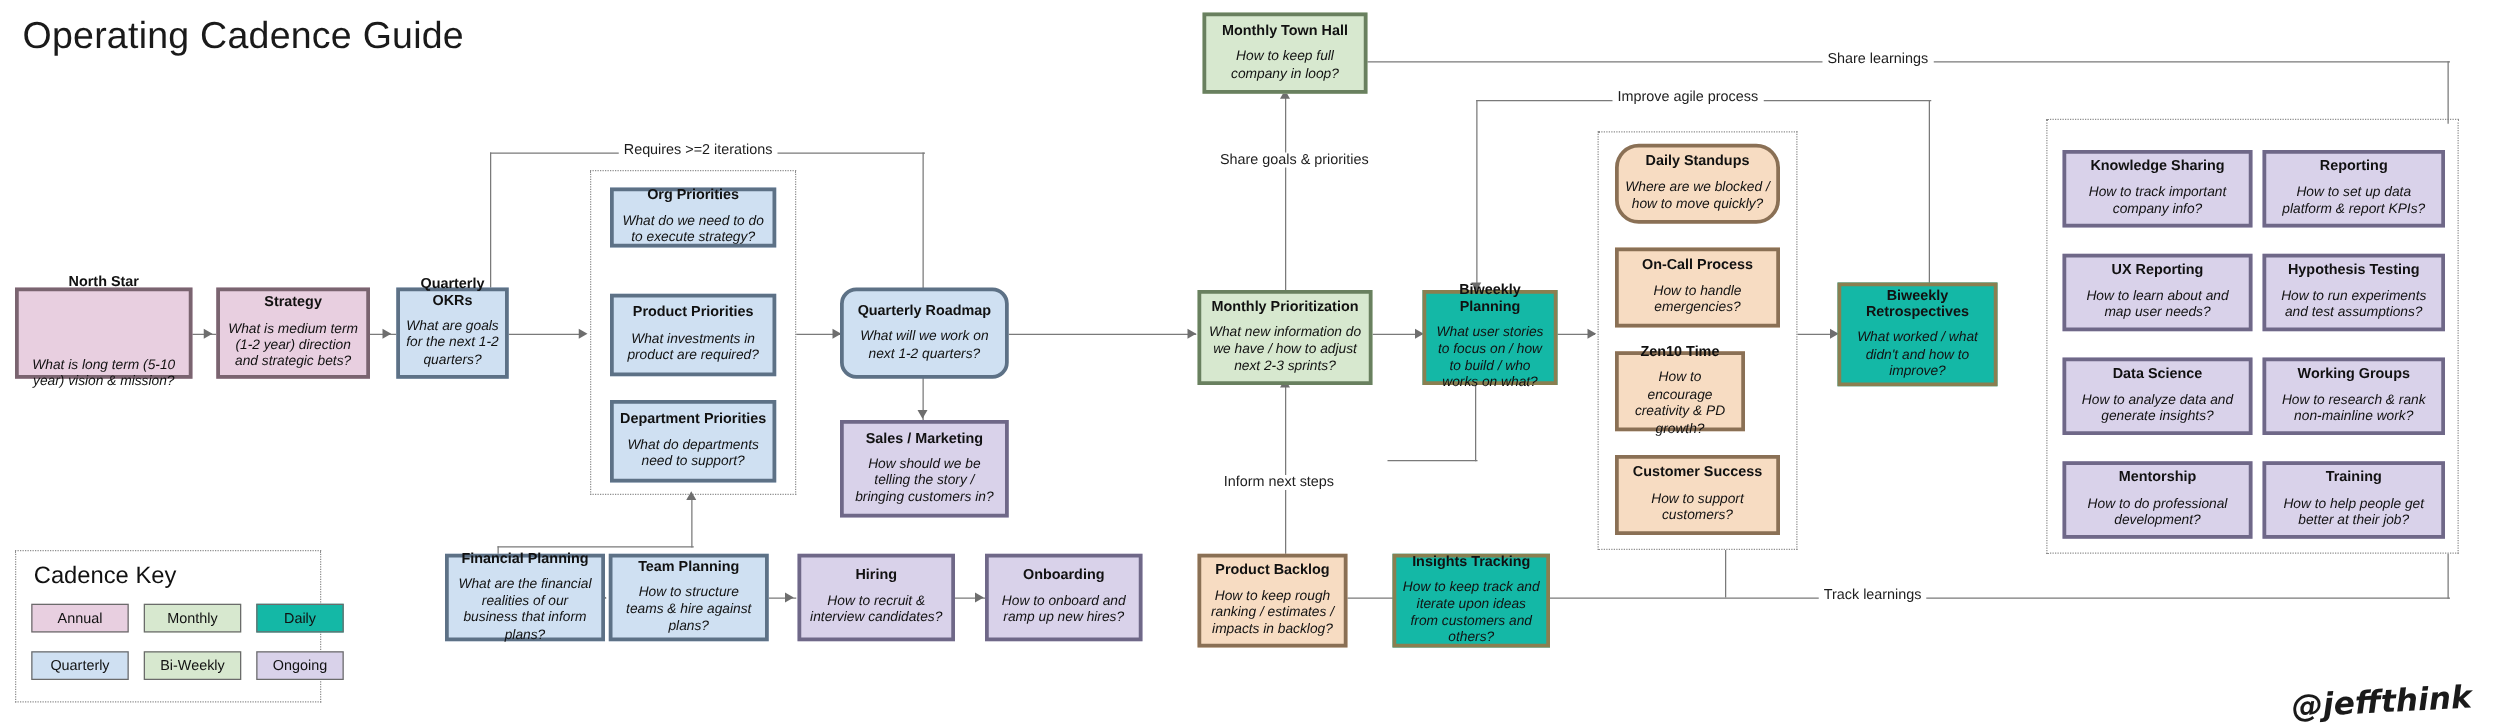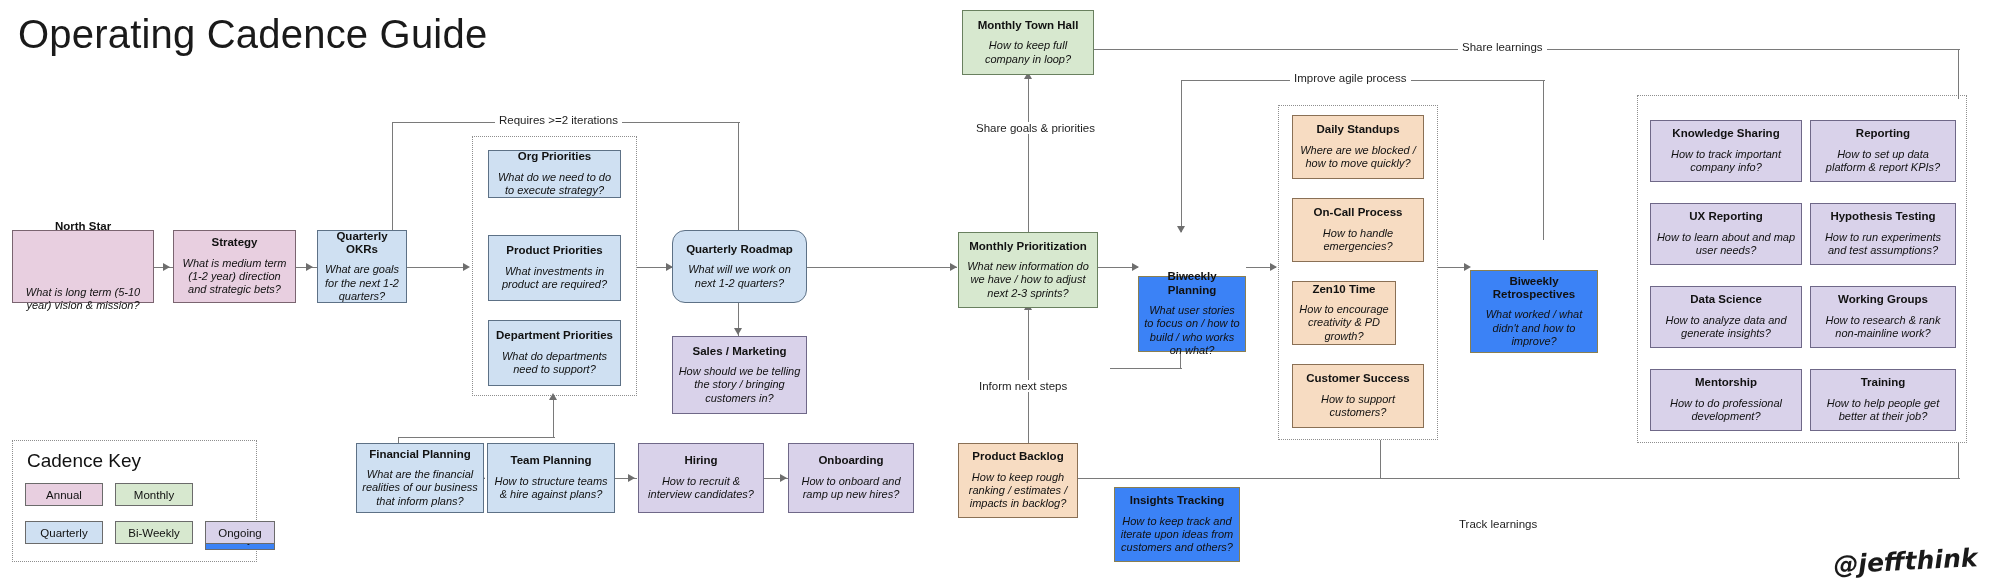--- a/index.html
+++ b/index.html
@@ -6,7 +6,7 @@
   body{width:2000px;height:578px;font-family:"Liberation Sans",sans-serif;overflow:hidden;}
   #stage{position:relative;width:2000px;height:578px;}
 
-  .title{position:absolute;left:18px;top:12px;font-size:40px;color:#1a1a1a;letter-spacing:.2px;}
+  .title{position:absolute;left:18px;top:12px;font-size:30px;color:#1a1a1a;letter-spacing:.2px;}
 
   
   .node{position:absolute;box-sizing:border-box;border:1px solid #c2410c;

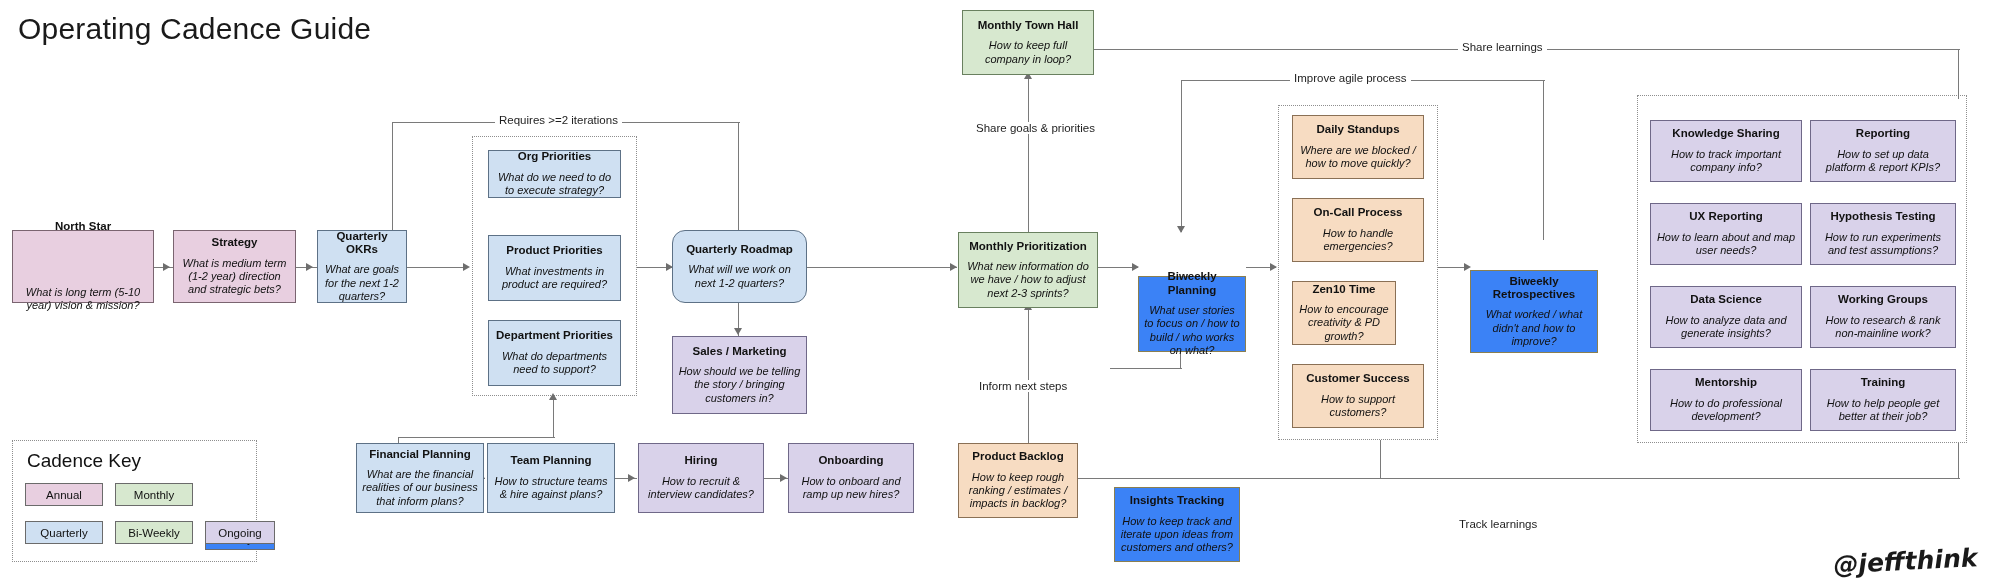--- a/index.html
+++ b/index.html
@@ -9,7 +9,7 @@
   .title{position:absolute;left:18px;top:12px;font-size:30px;color:#1a1a1a;letter-spacing:.2px;}
 
   
-  .node{position:absolute;box-sizing:border-box;border:1px solid #c2410c;
+  .node{position:absolute;box-sizing:border-box;border:3px solid #c2410c;
         display:flex;flex-direction:column;align-items:center;justify-content:center;
         text-align:center;padding:5px 5px;}
   .node .t{font-weight:bold;font-size:11.5px;color:#111;line-height:1.15;}

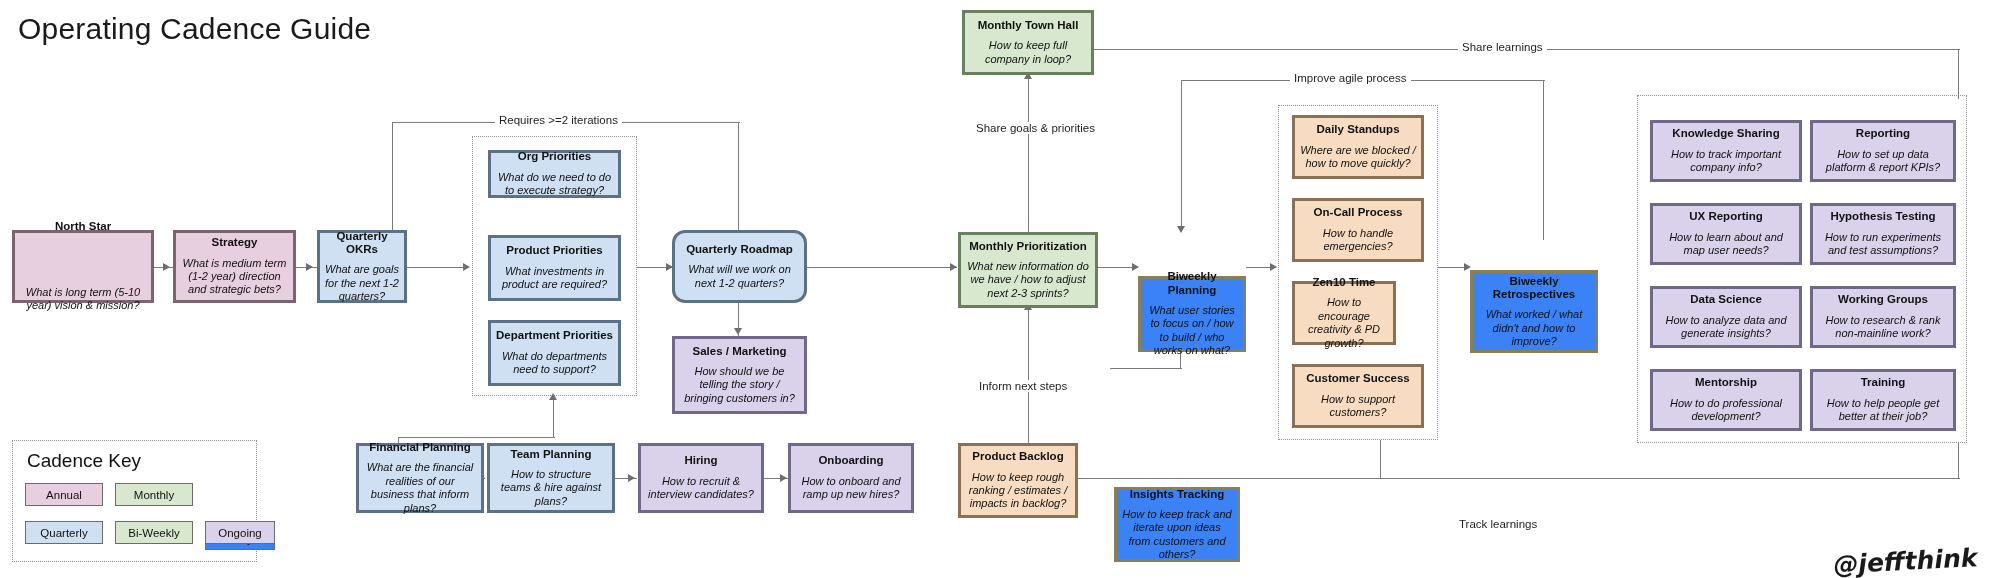--- a/index.html
+++ b/index.html
@@ -198,7 +198,7 @@
     <div class="d">What worked / what didn't and how to improve?</div>
   </div>
 
-  <div class="node c-biweekly" style="left:1292px;top:115px;width:132px;height:64px;">
+  <div class="node c-biweekly" style="left:1292px;top:115px;width:132px;height:64px;border-radius:19px;">
     <div class="t">Daily Standups</div>
     <div class="d">Where are we blocked / how to move quickly?</div>
   </div>

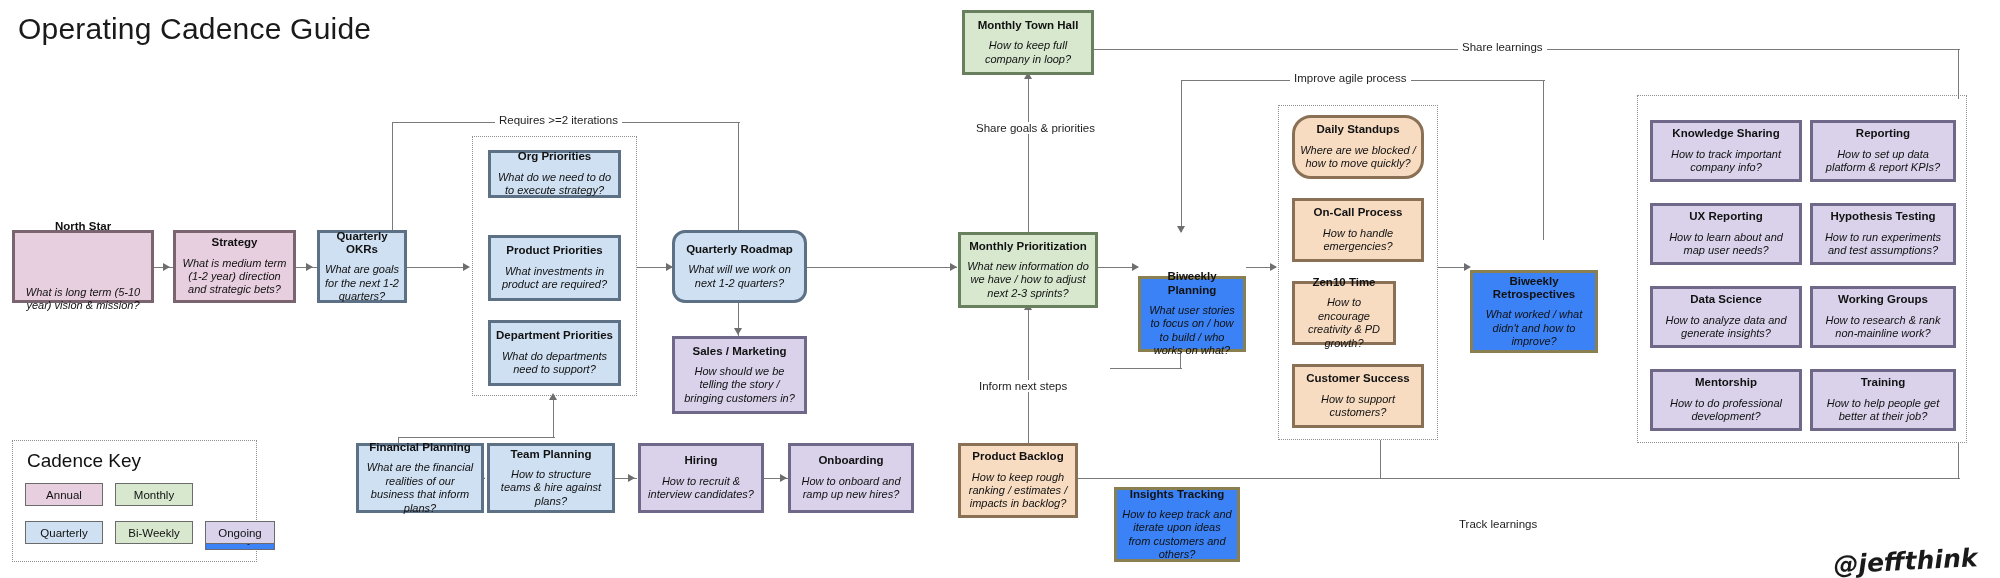--- a/index.html
+++ b/index.html
@@ -148,7 +148,7 @@
     <div class="d">What is medium term (1-2 year) direction and strategic bets?</div>
   </div>
 
-  <div class="node c-quarterly" style="left:317px;top:230px;width:90px;height:73px;">
+  <div class="node c-quarterly" style="left:317px;top:230px;width:90px;height:73px;justify-content:flex-end;">
     <div class="t">Quarterly OKRs</div>
     <div class="d">What are goals for the next 1-2 quarters?</div>
   </div>

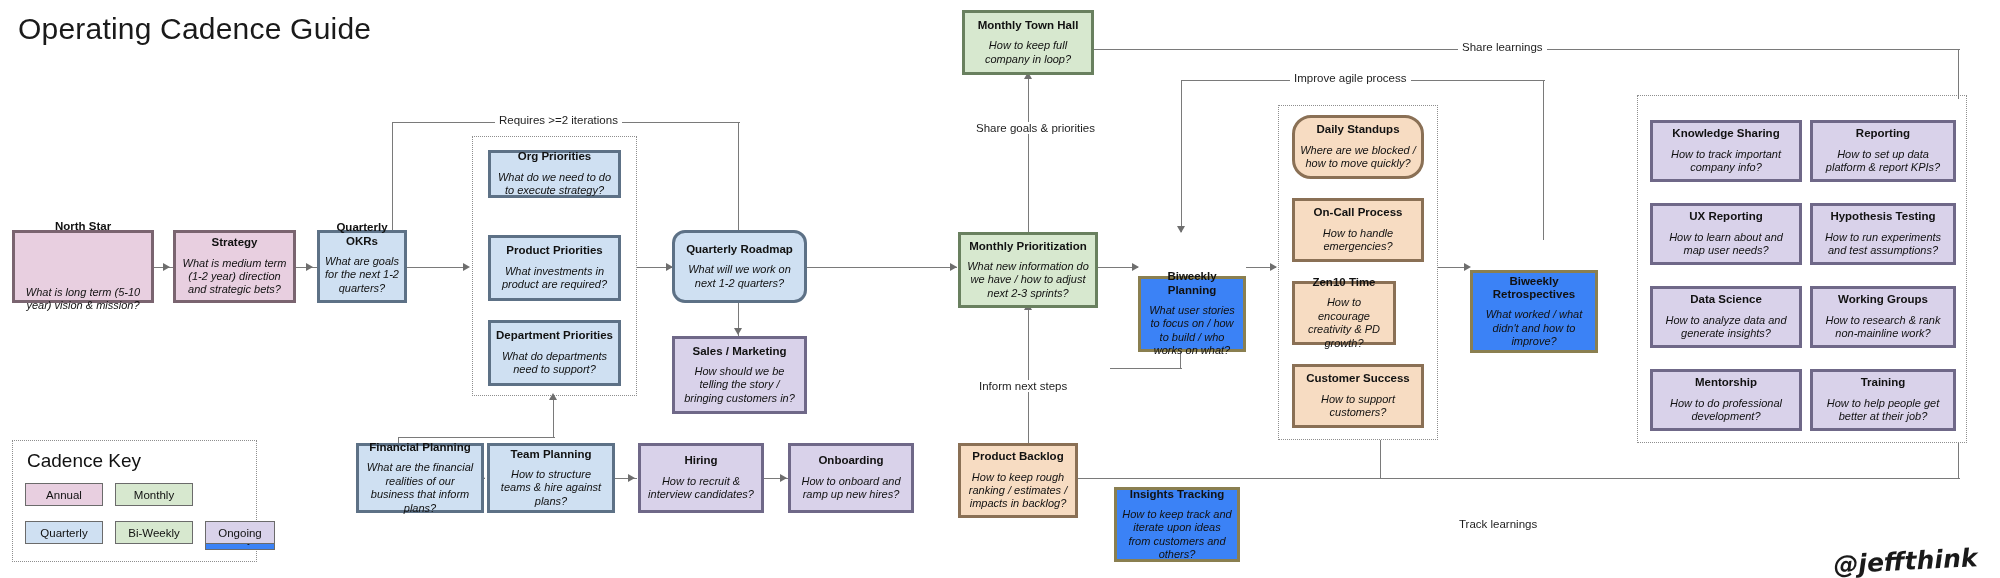--- a/index.html
+++ b/index.html
@@ -20,7 +20,7 @@
   .c-quarterly{background:#cfe0f2;border-color:#5d7186;}
   .c-monthly  {background:#d7e8cf;border-color:#69805f;}
   .c-biweekly {background:#f7dcc2;border-color:#8a7055;}
-  .c-daily    {background:#3b82f6;border-color:#8a7f50;margin-top:44px;}
+  .c-daily    {background:#14b8a6;border-color:#8a7f50;}
   .c-ongoing  {background:#d9d2ea;border-color:#6f6888;}
 
   

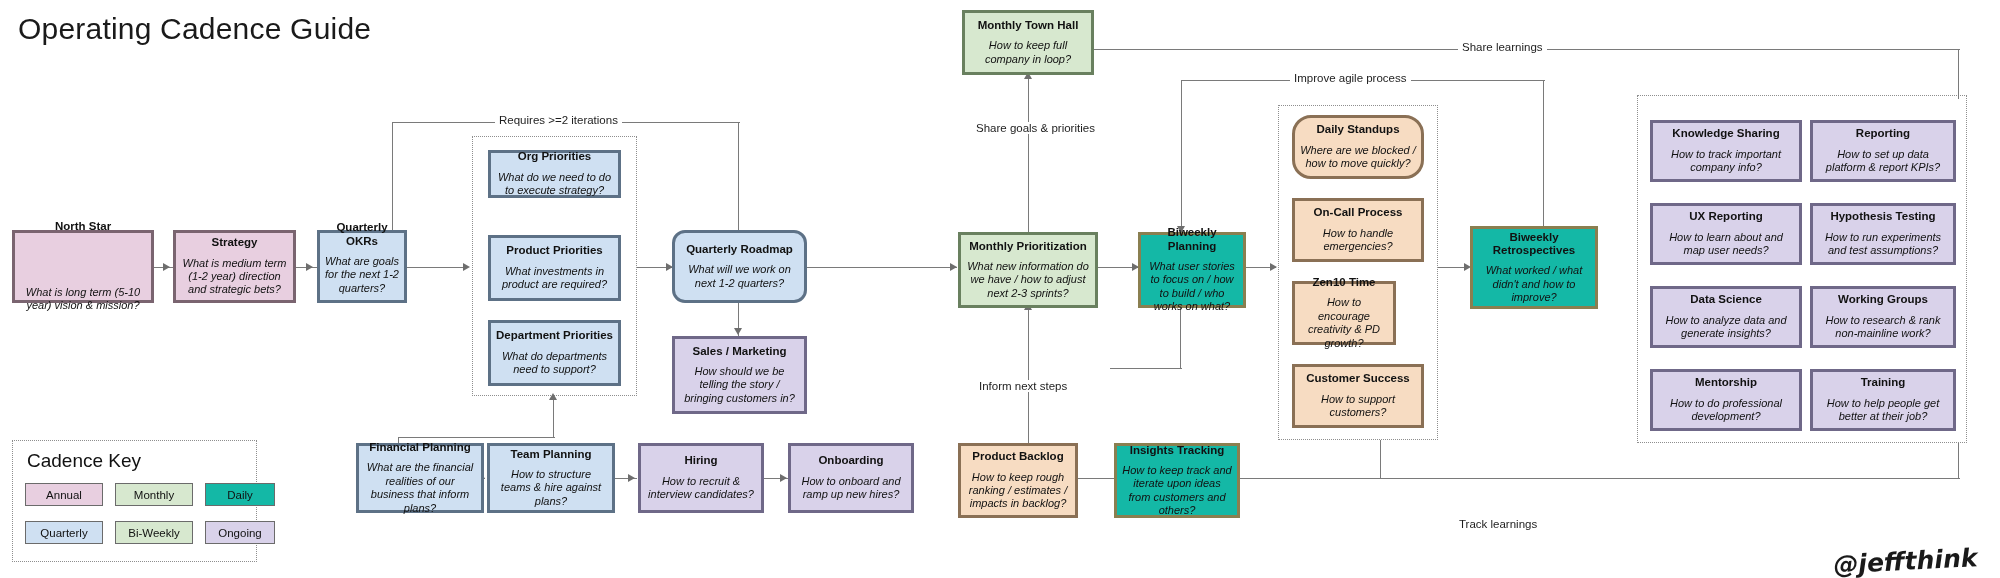--- a/index.html
+++ b/index.html
@@ -123,7 +123,7 @@
   <div class="ln lv" style="left:1958px;top:443px;height:36px;"></div>
   <div class="ln lv" style="left:1380px;top:440px;height:38px;"></div>
   <div class="arw l" style="left:1000px;top:474px;"></div>
-  <div class="edgelabel" style="left:1455px;top:470px;margin-top:48px;">Track learnings</div>
+  <div class="edgelabel" style="left:1455px;top:470px;">Track learnings</div>
 
   <div class="ln lh" style="left:465px;top:478px;width:20px;"></div>
   <div class="arw r" style="left:478px;top:474px;"></div>

